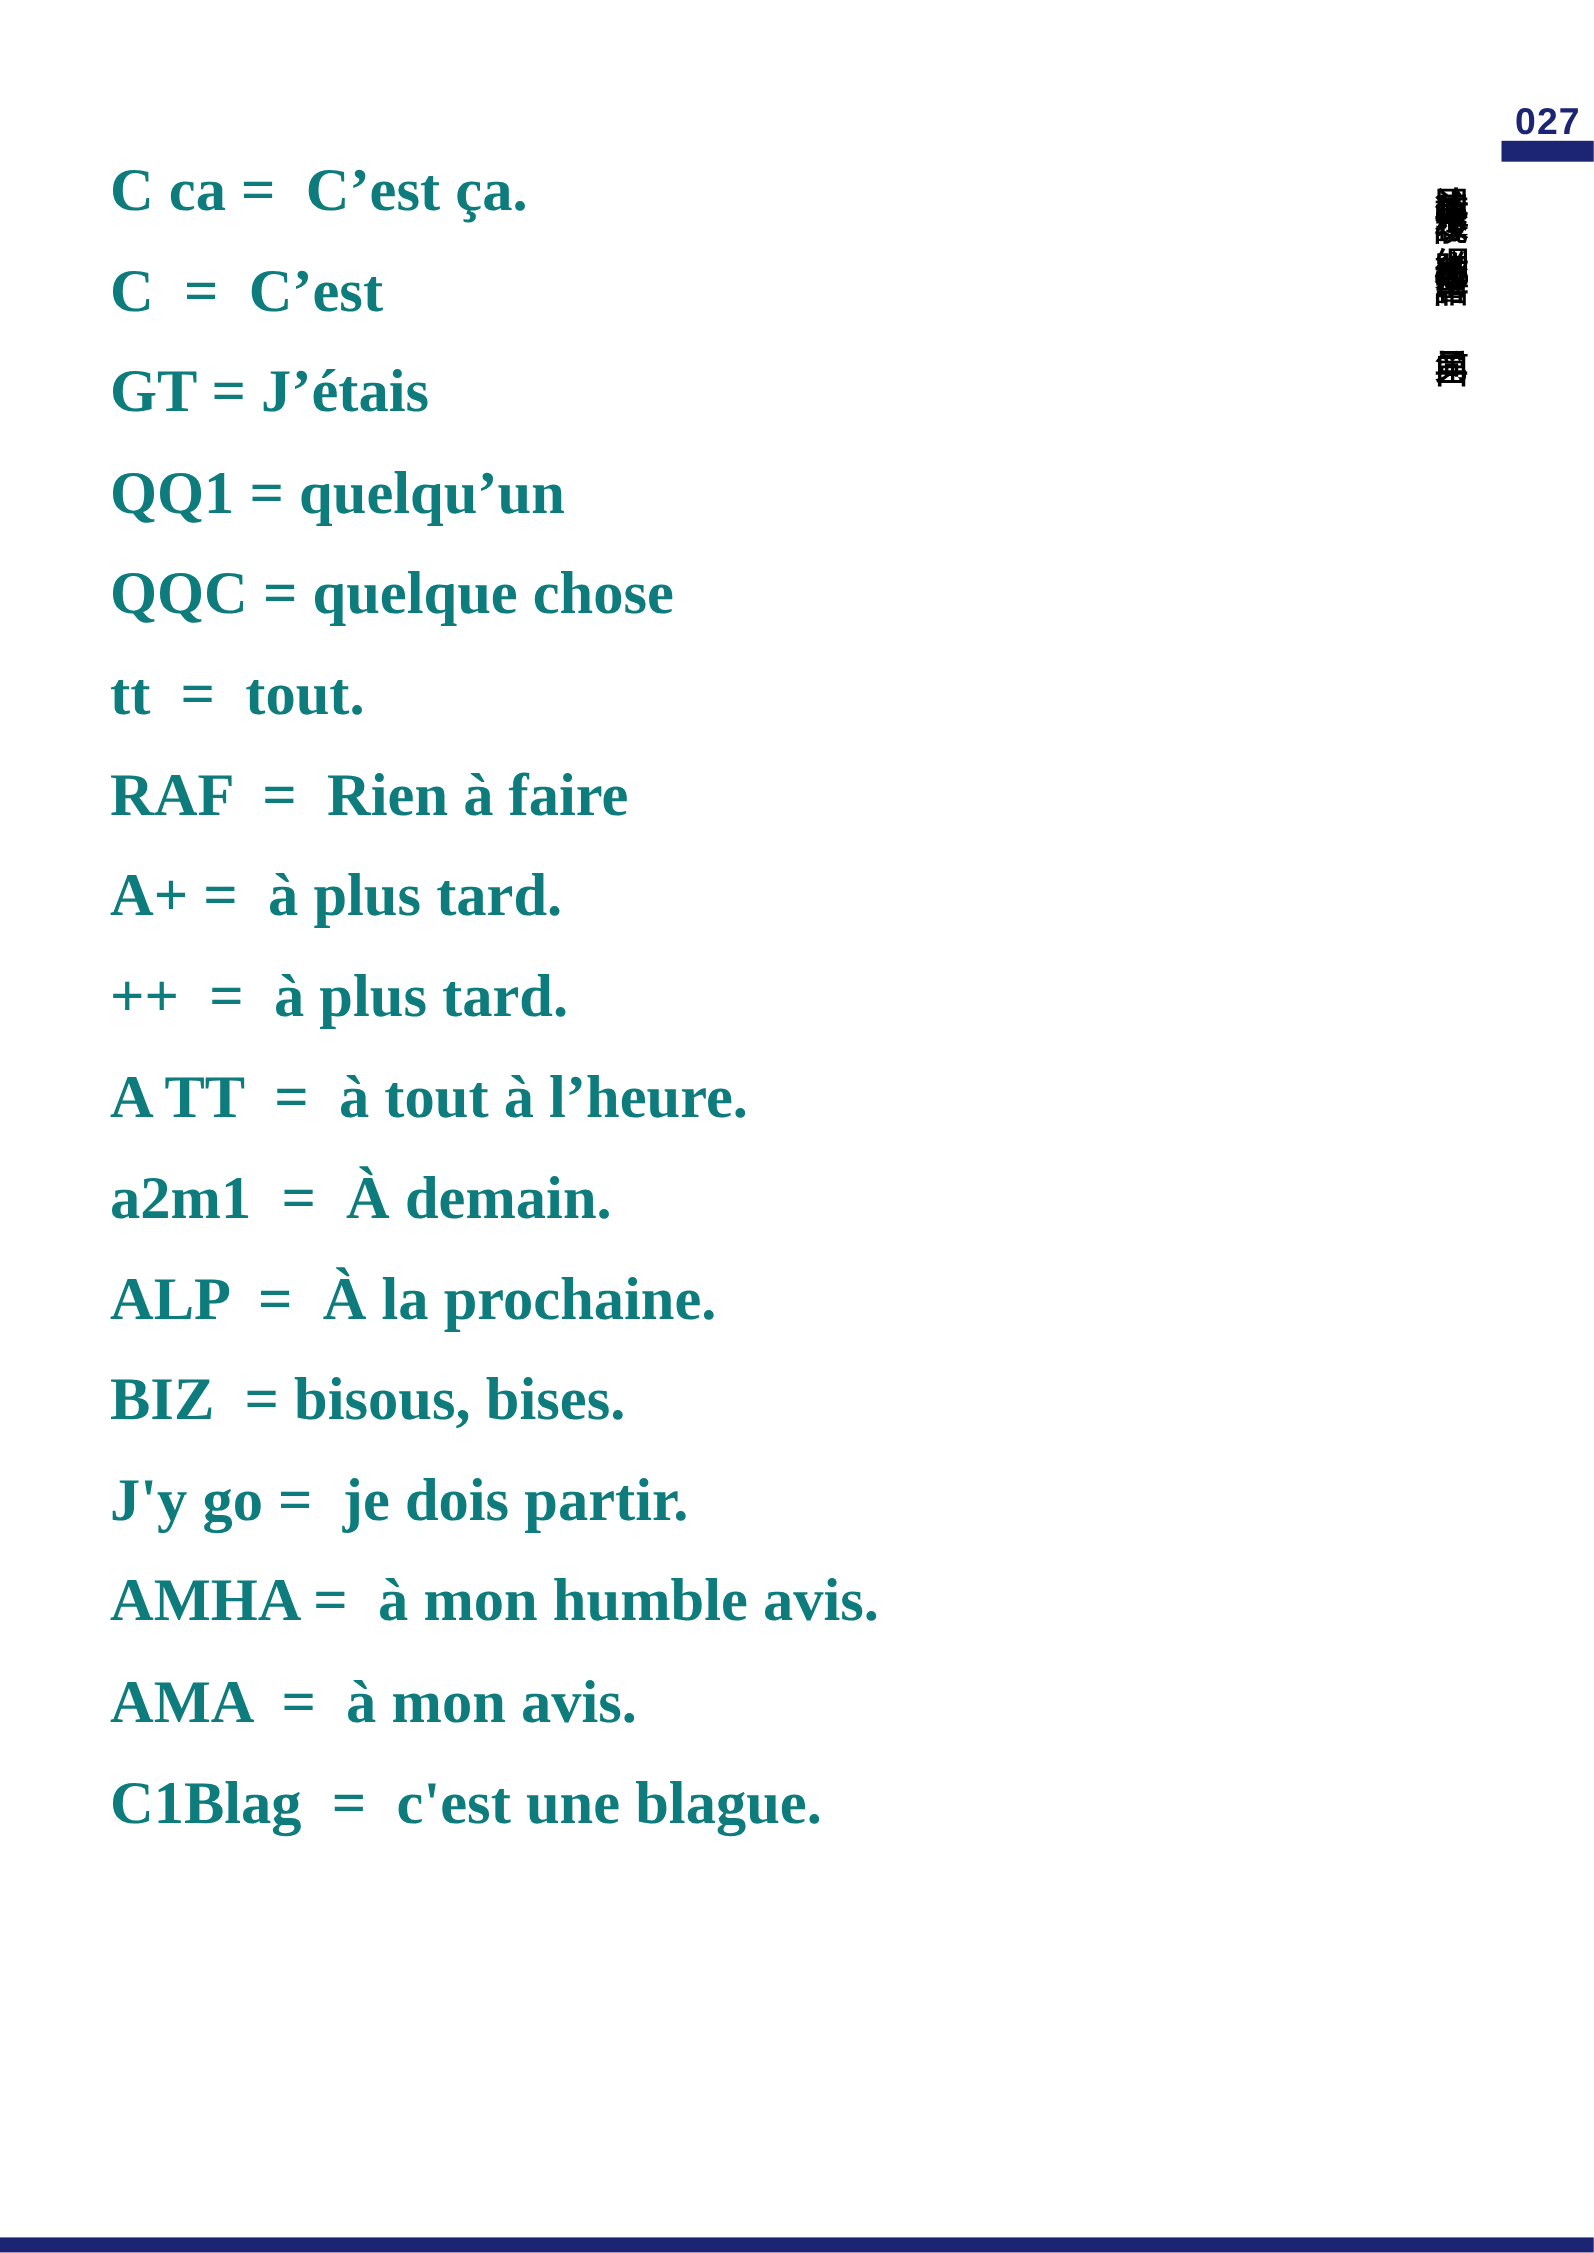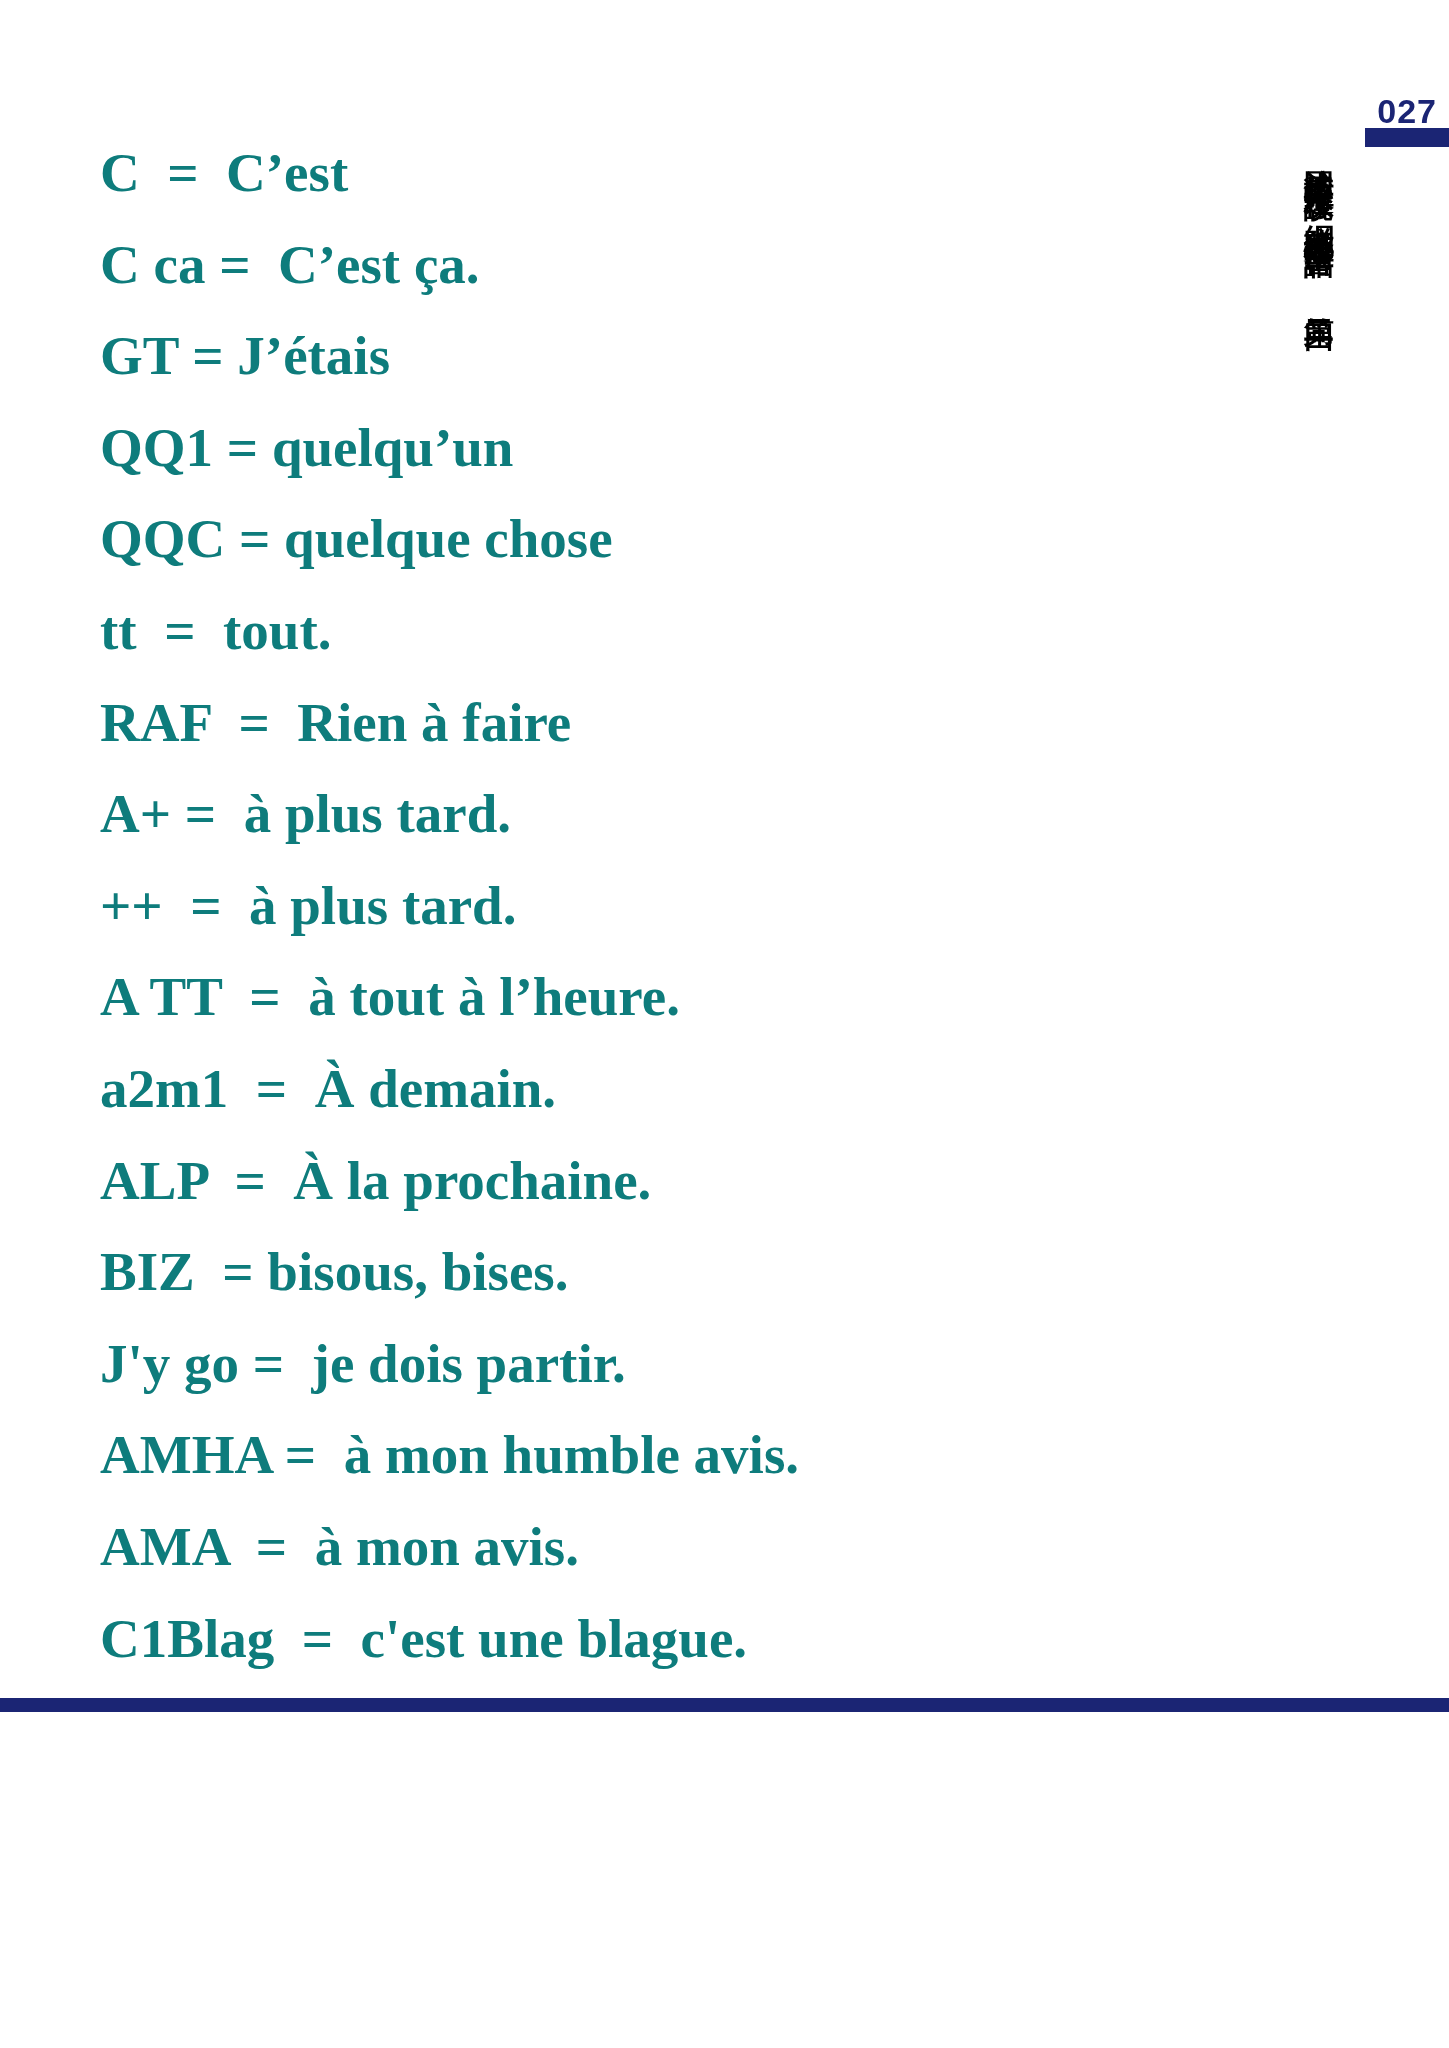--- a/index.html
+++ b/index.html
@@ -10,7 +10,7 @@
   .page {
     position: relative;
     width: 1449px;
-    height: 1712px;
+    height: 2048px;
     background: #ffffff;
     overflow: hidden;
     font-family: "Liberation Serif", "DejaVu Serif", serif;

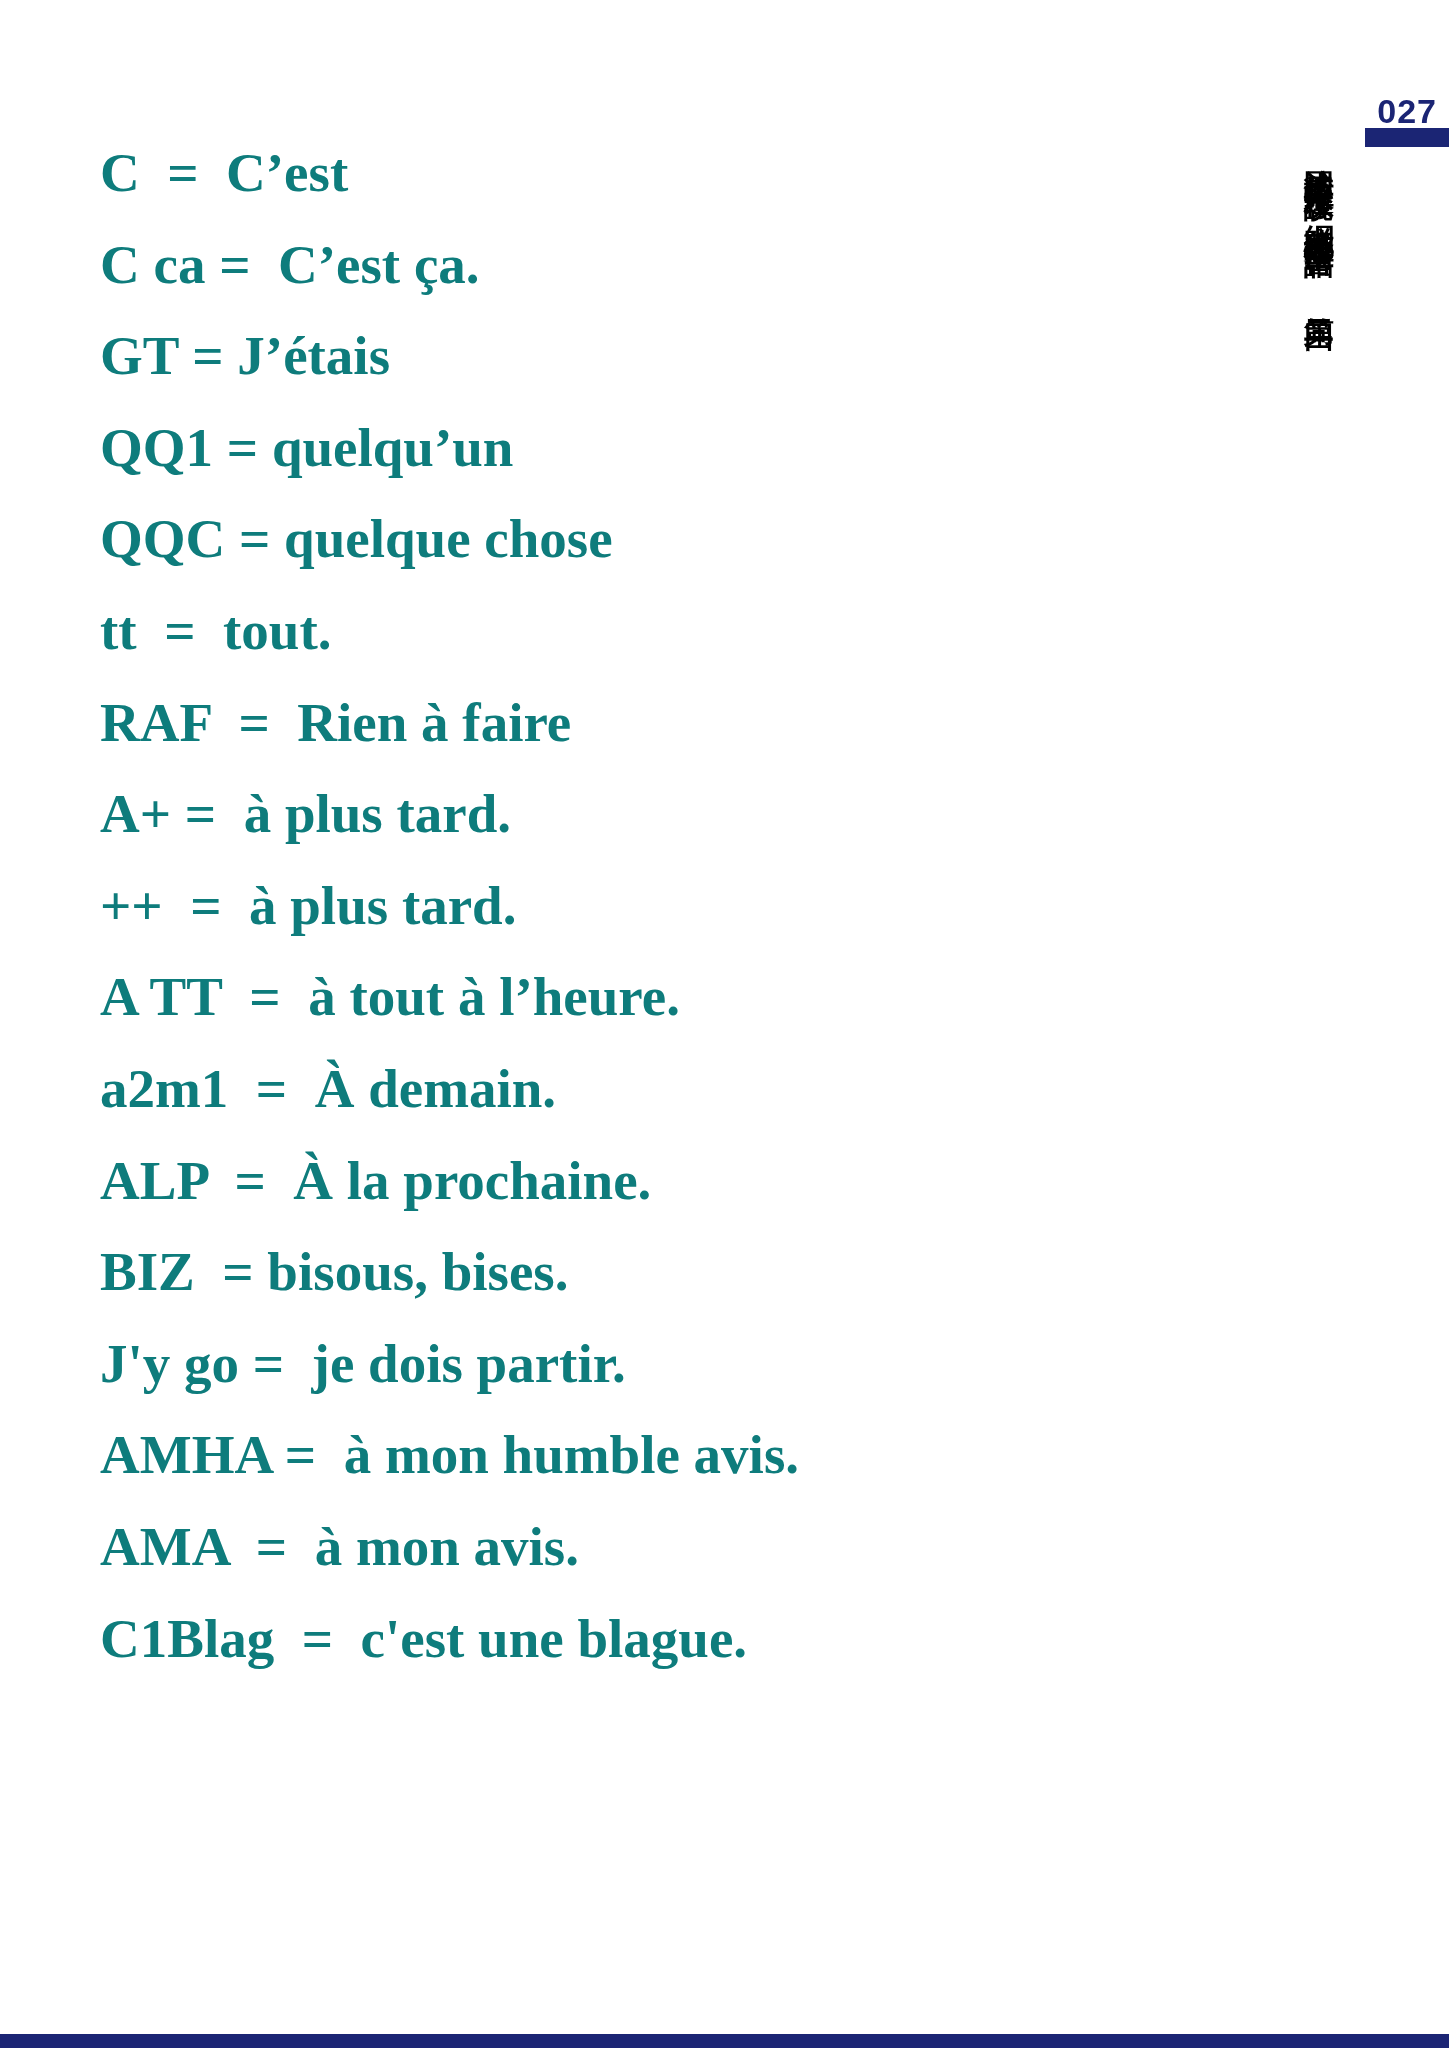--- a/index.html
+++ b/index.html
@@ -96,8 +96,8 @@
   </div>
 
   <div class="glossary">
+    <div class="glossary-row">C ca =  C’est ça.</div>
     <div class="glossary-row">C  =  C’est</div>
-    <div class="glossary-row">C ca =  C’est ça.</div>
     <div class="glossary-row">GT = J’étais</div>
     <div class="glossary-row">QQ1 = quelqu’un</div>
     <div class="glossary-row">QQC = quelque chose</div>

